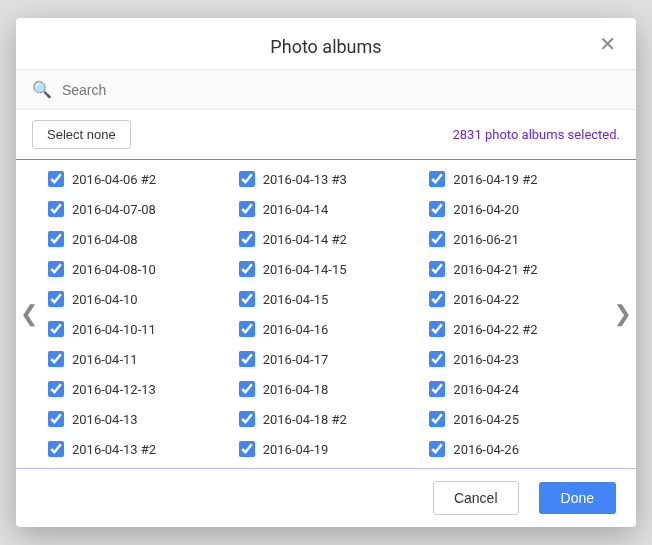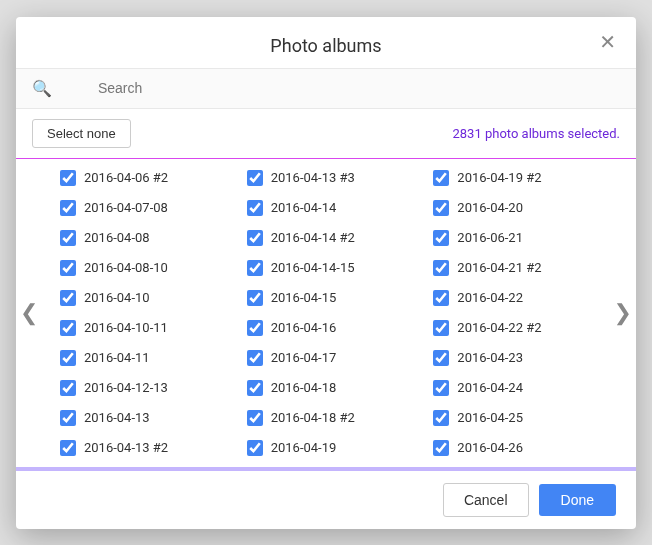--- a/index.html
+++ b/index.html
@@ -69,7 +69,6 @@
       color: #333;
       background: transparent;
       width: 100%;
-      margin-left: 36px;
     }
     .toolbar {
       display: flex;

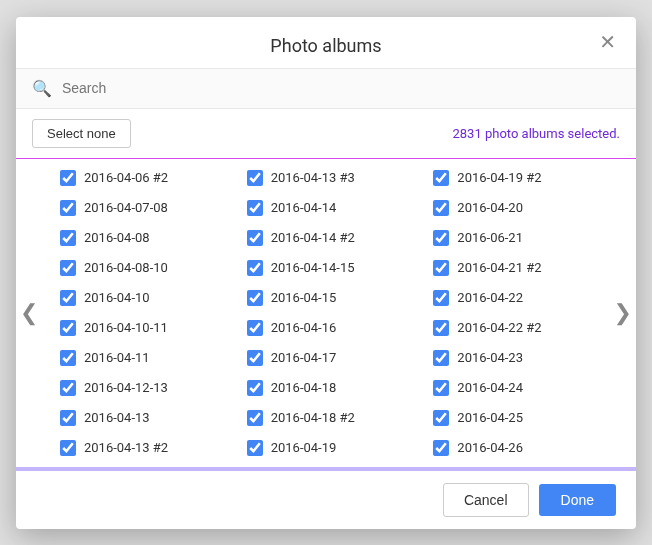--- a/index.html
+++ b/index.html
@@ -115,7 +115,7 @@
       grid-template-columns: repeat(3, 1fr);
       gap: 0;
       flex: 1;
-      padding: 4px 24px 4px 36px;
+      padding: 4px 24px 4px 24px;
       overflow-y: auto;
     }
     .album-item {

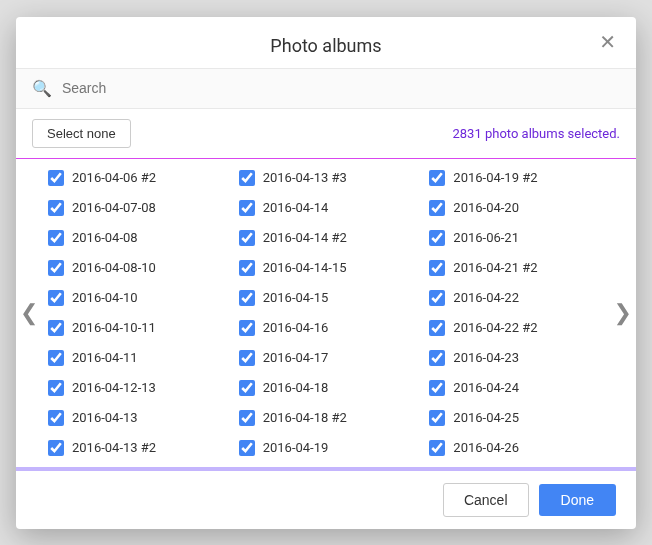--- a/index.html
+++ b/index.html
@@ -142,8 +142,8 @@
       align-items: center;
       justify-content: flex-end;
       padding: 12px 20px;
-      border-top: 4px solid #c4b5fd;
-      gap: 10px;
+      border-top: 1px solid #c4b5fd;
+      gap: 20px;
     }
     .cancel-btn {
       background: #fff;

